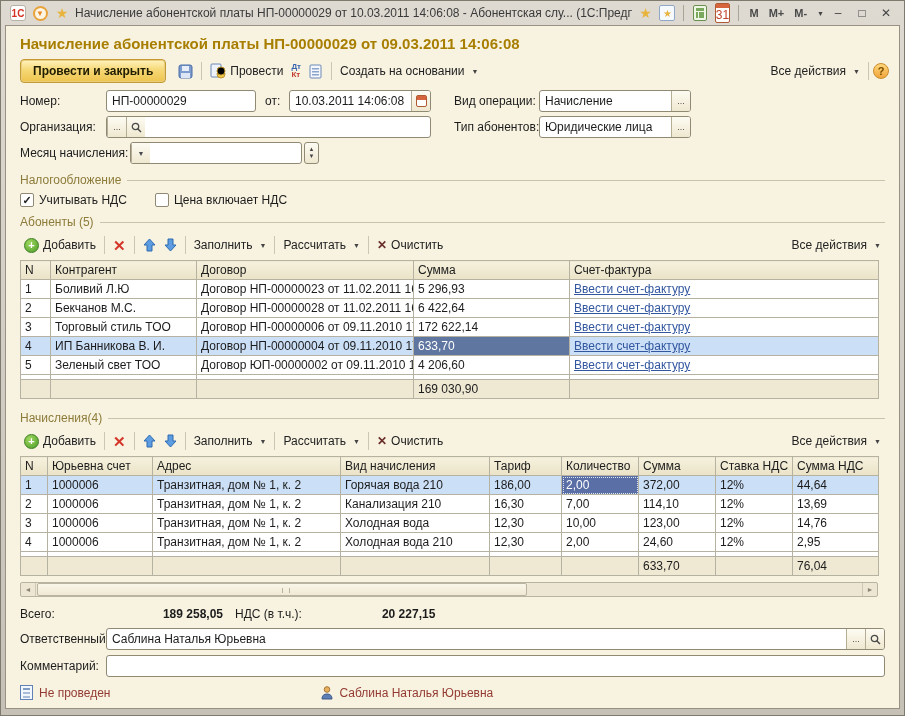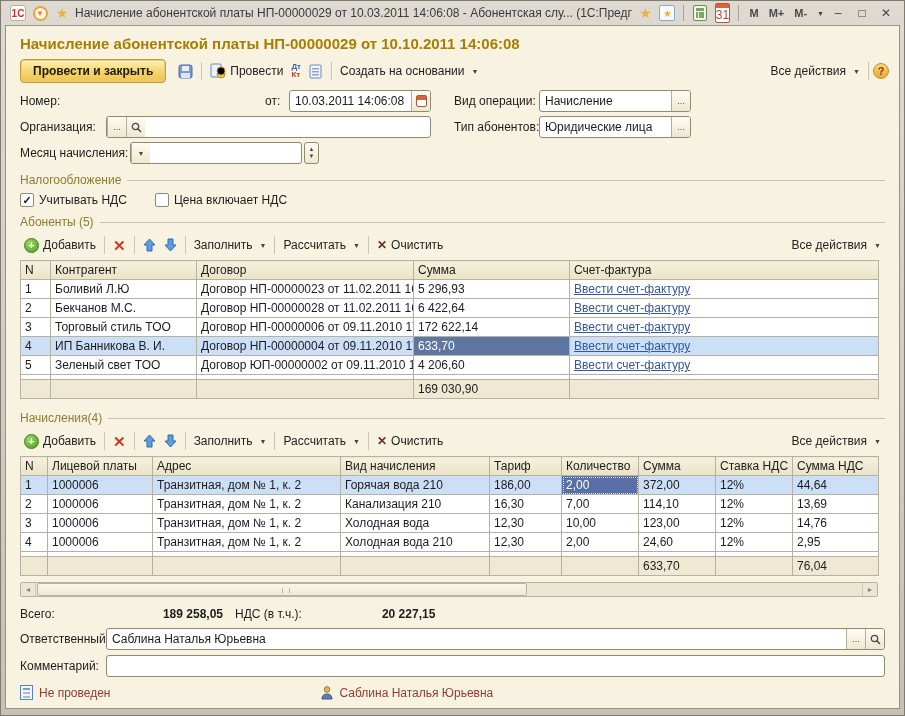--- a/index.html
+++ b/index.html
@@ -143,7 +143,7 @@
 
   <div class="content">
 
-    <h1 class="doc-title">Начисление абонентской платы НП-00000029 от 10.10.2011 14:06:08</h1>
+    <h1 class="doc-title">Начисление абонентской платы НП-00000029 от 09.03.2011 14:06:08</h1>
 
     <div class="main-toolbar">
       <button class="btn-gold">Провести и закрыть</button>

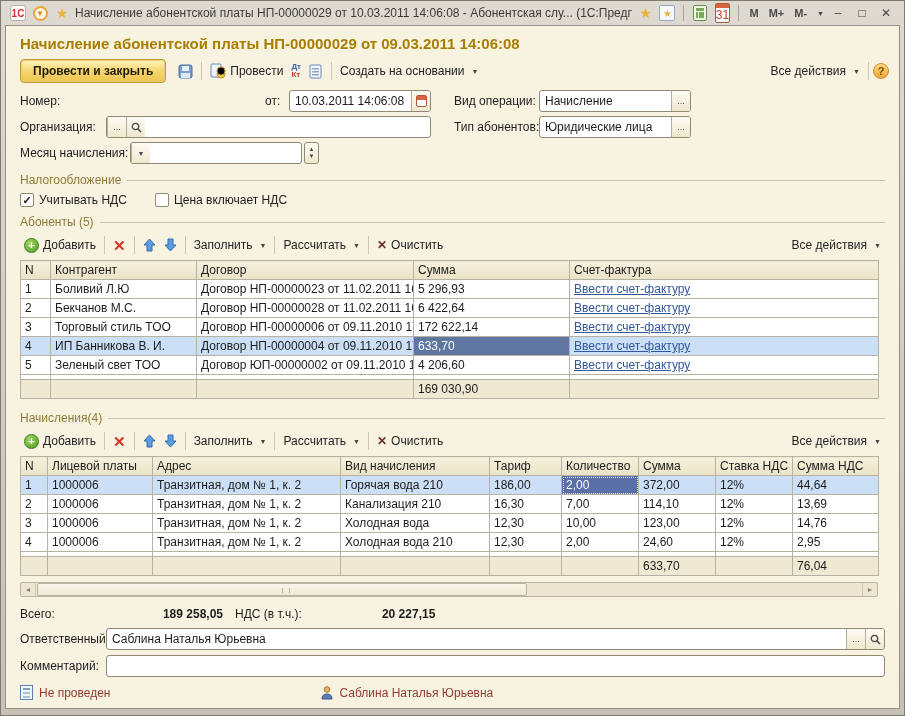--- a/index.html
+++ b/index.html
@@ -191,6 +191,9 @@
 
     <div class="form-area">
       <span class="flabel" style="left:14px; top:2px;">Номер:</span>
+      <span class="fwrap" style="left:100px; top:2px; width:150px;">
+        <span class="ftext">НП-00000029</span>
+      </span>
       <span class="flabel" style="left:259px; top:2px;">от:</span>
       <span class="fwrap" style="left:283px; top:2px; width:142px;">
         <span class="ftext">10.03.2011 14:06:08</span>

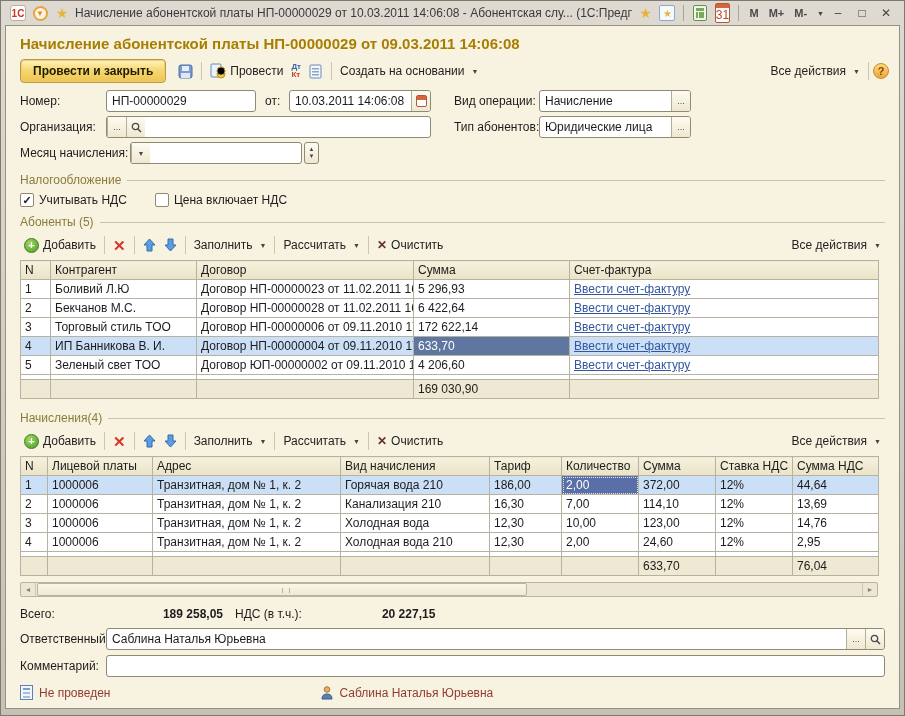--- a/index.html
+++ b/index.html
@@ -422,7 +422,7 @@
       <tbody>
           <tr>
         <th>N</th>
-        <th>Лицевой платы</th>
+        <th>Юрьевна счет</th>
         <th>Адрес</th>
         <th>Вид начисления</th>
         <th>Тариф</th>

